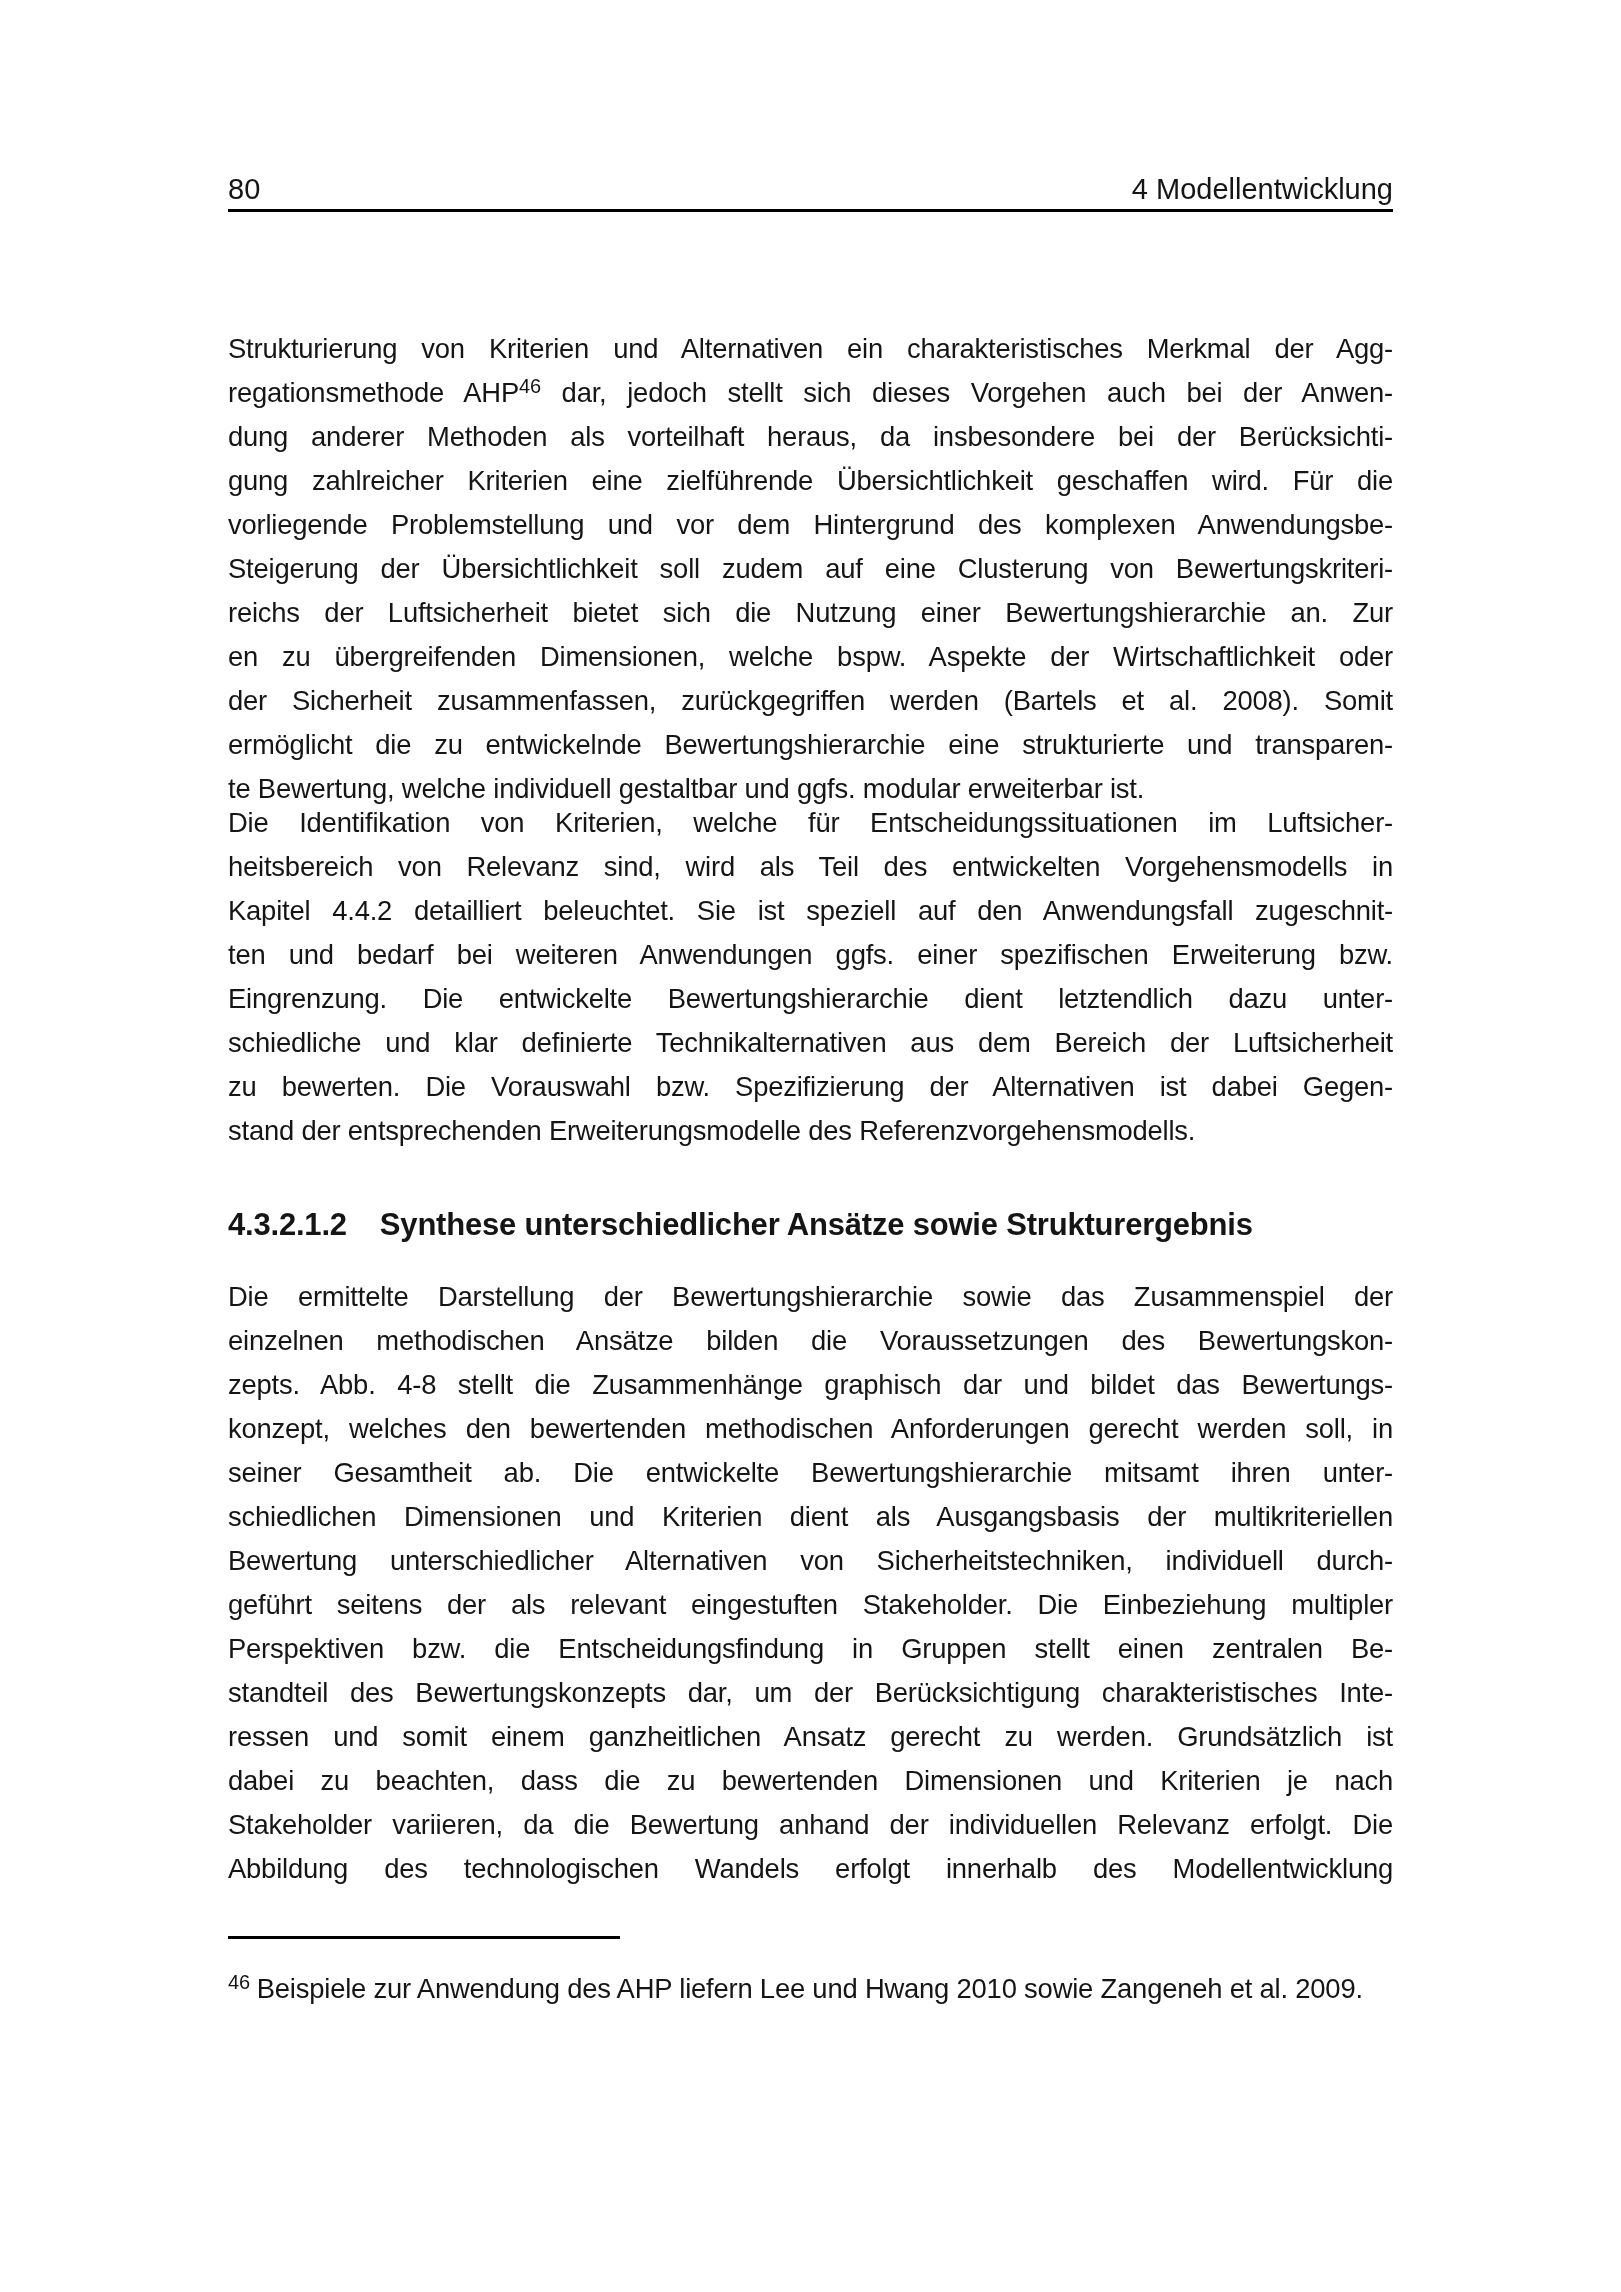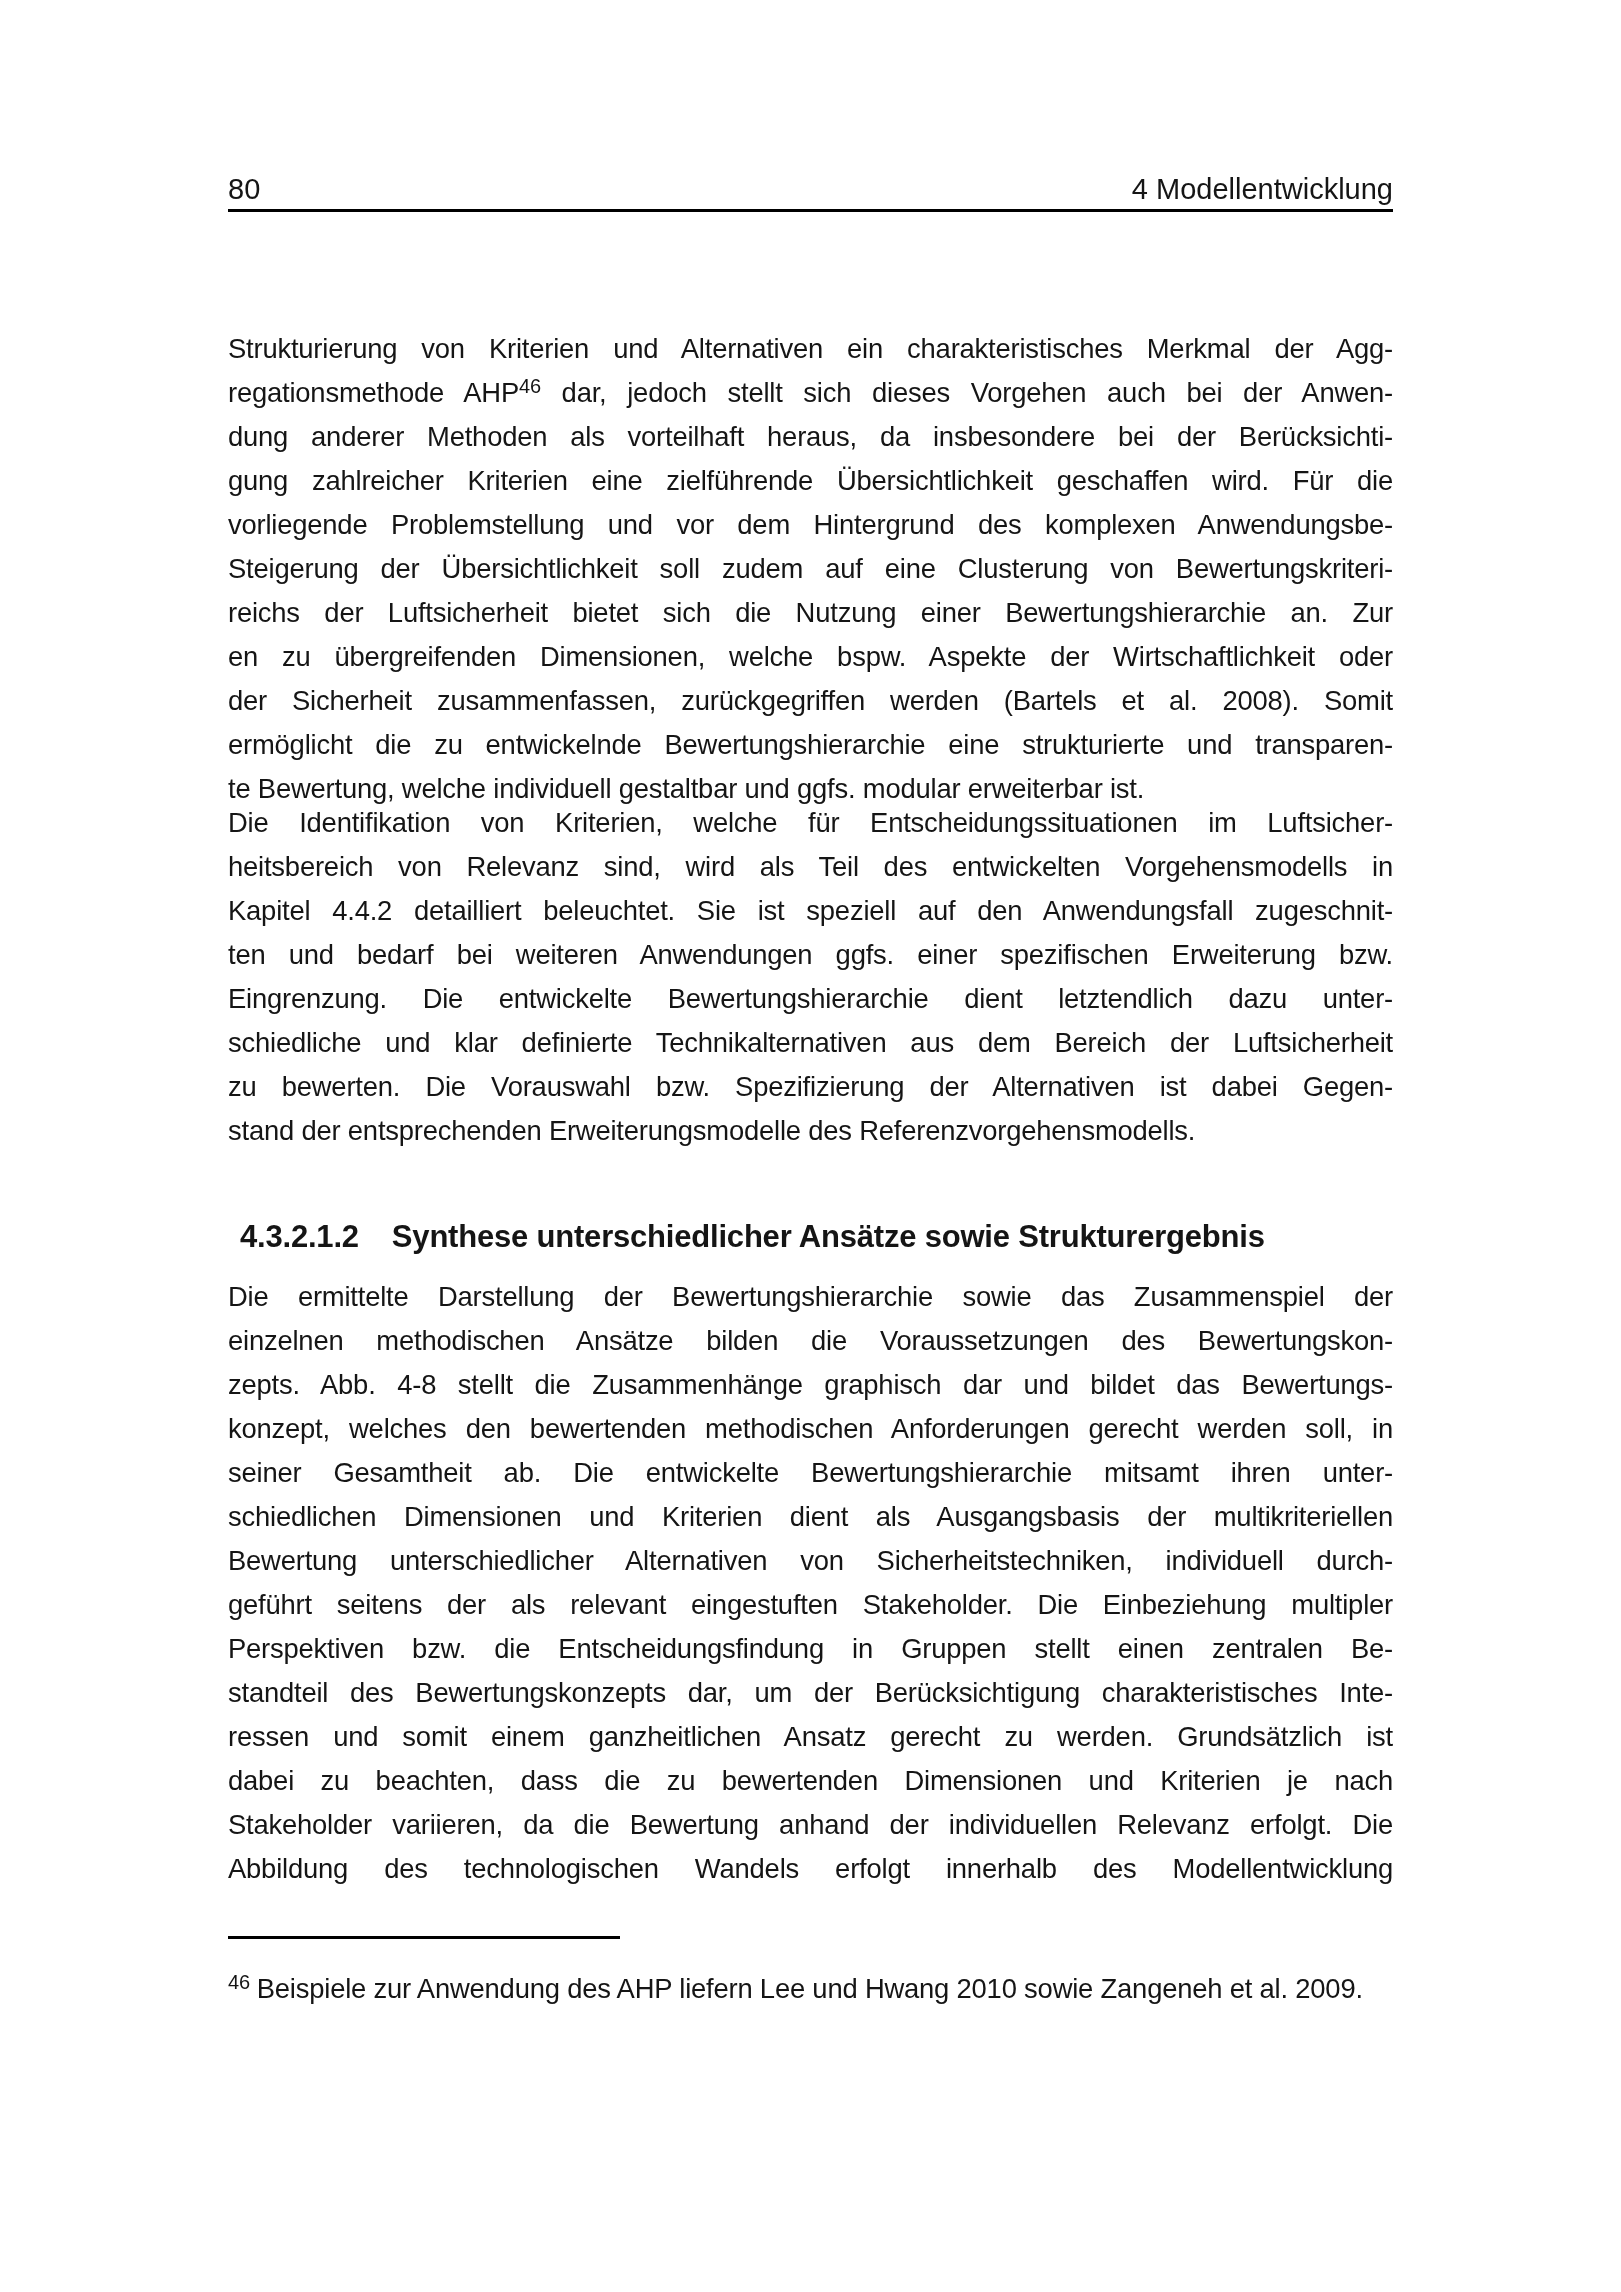--- a/index.html
+++ b/index.html
@@ -67,7 +67,7 @@
     left: 228px;
     top: 1204px;
     width: 1165px;
-    margin: 12px;
+    margin: 0;
     display: flex;
     gap: 33px;
     font-size: 31px;

